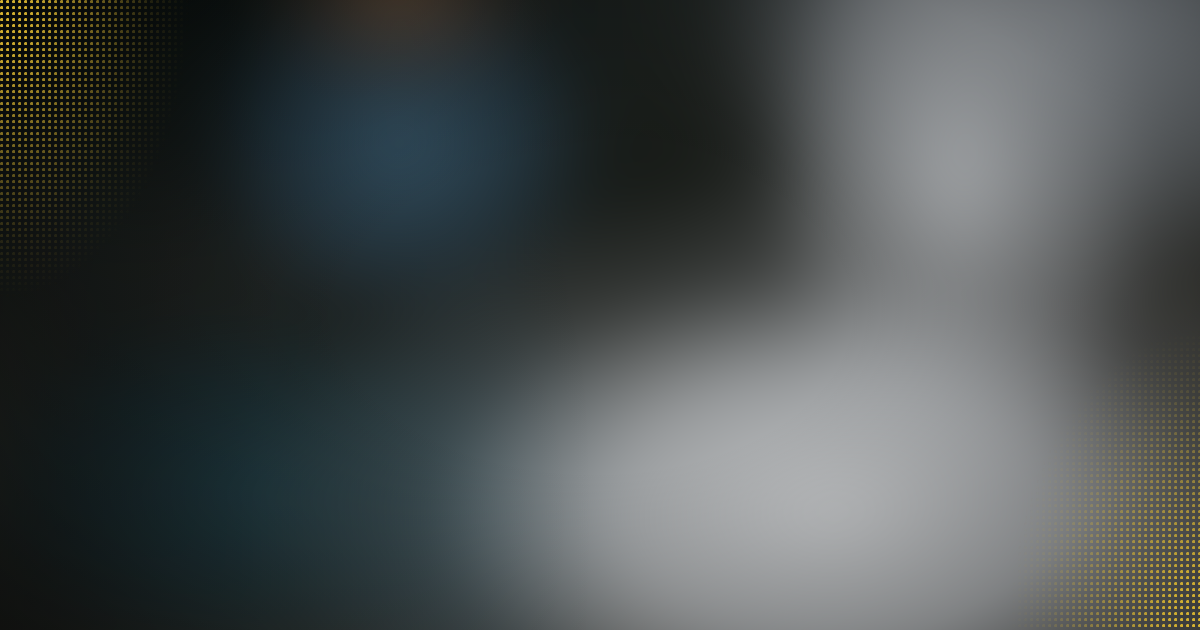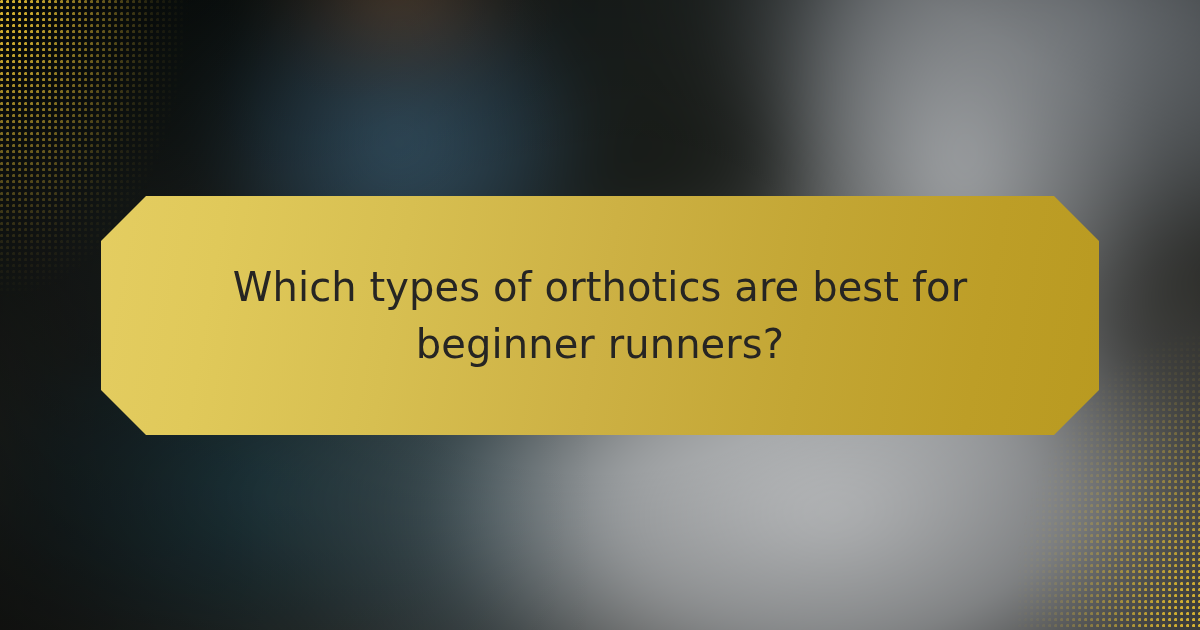--- a/index.html
+++ b/index.html
@@ -140,9 +140,6 @@
   <div class="dots dots-tl"></div>
   <div class="dots dots-br"></div>
 
-  <div class="banner">
-    <h1 class="banner-headline">Which types of orthotics are best for beginner runners?</h1>
-  </div>
 
 </div>
 

